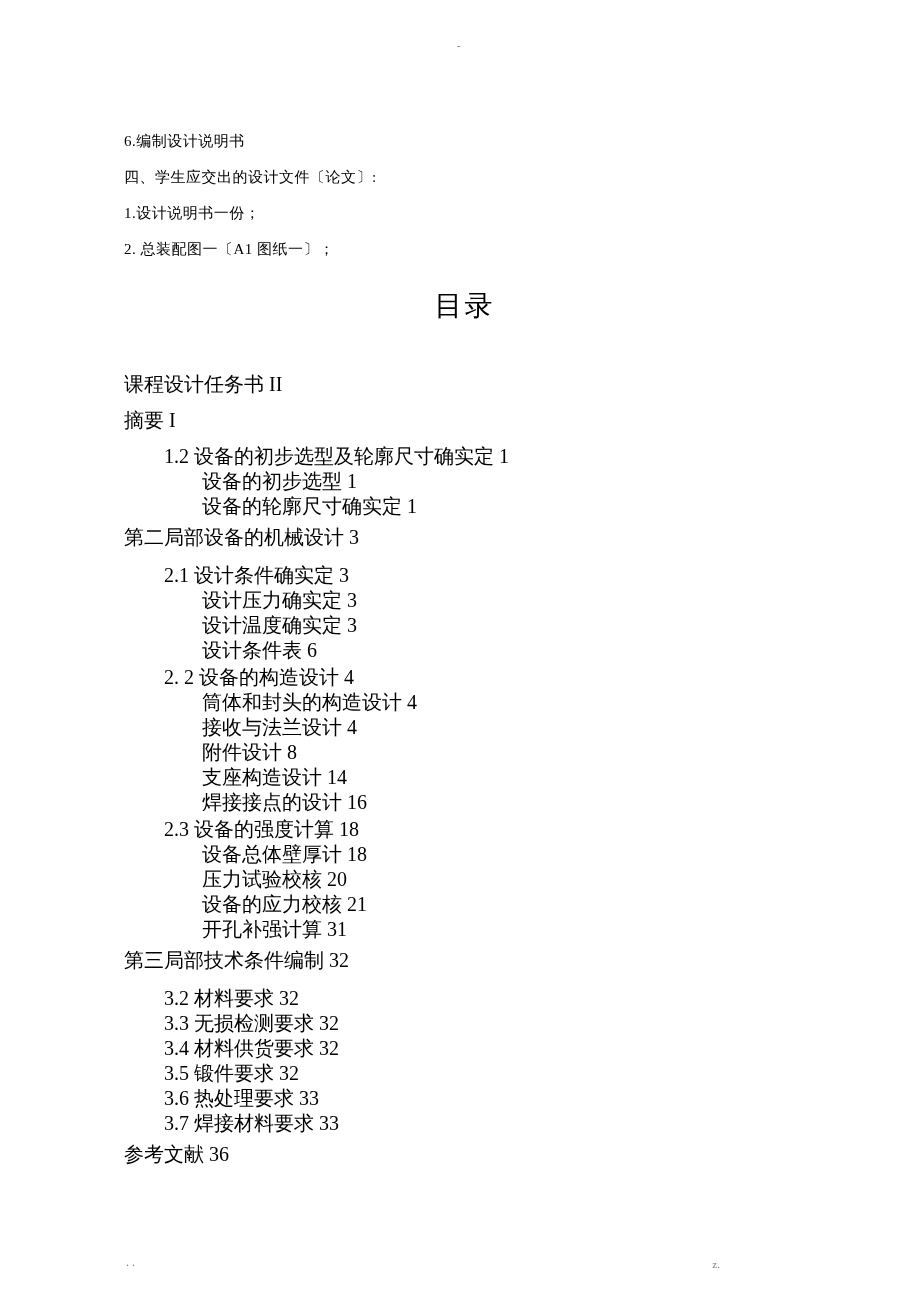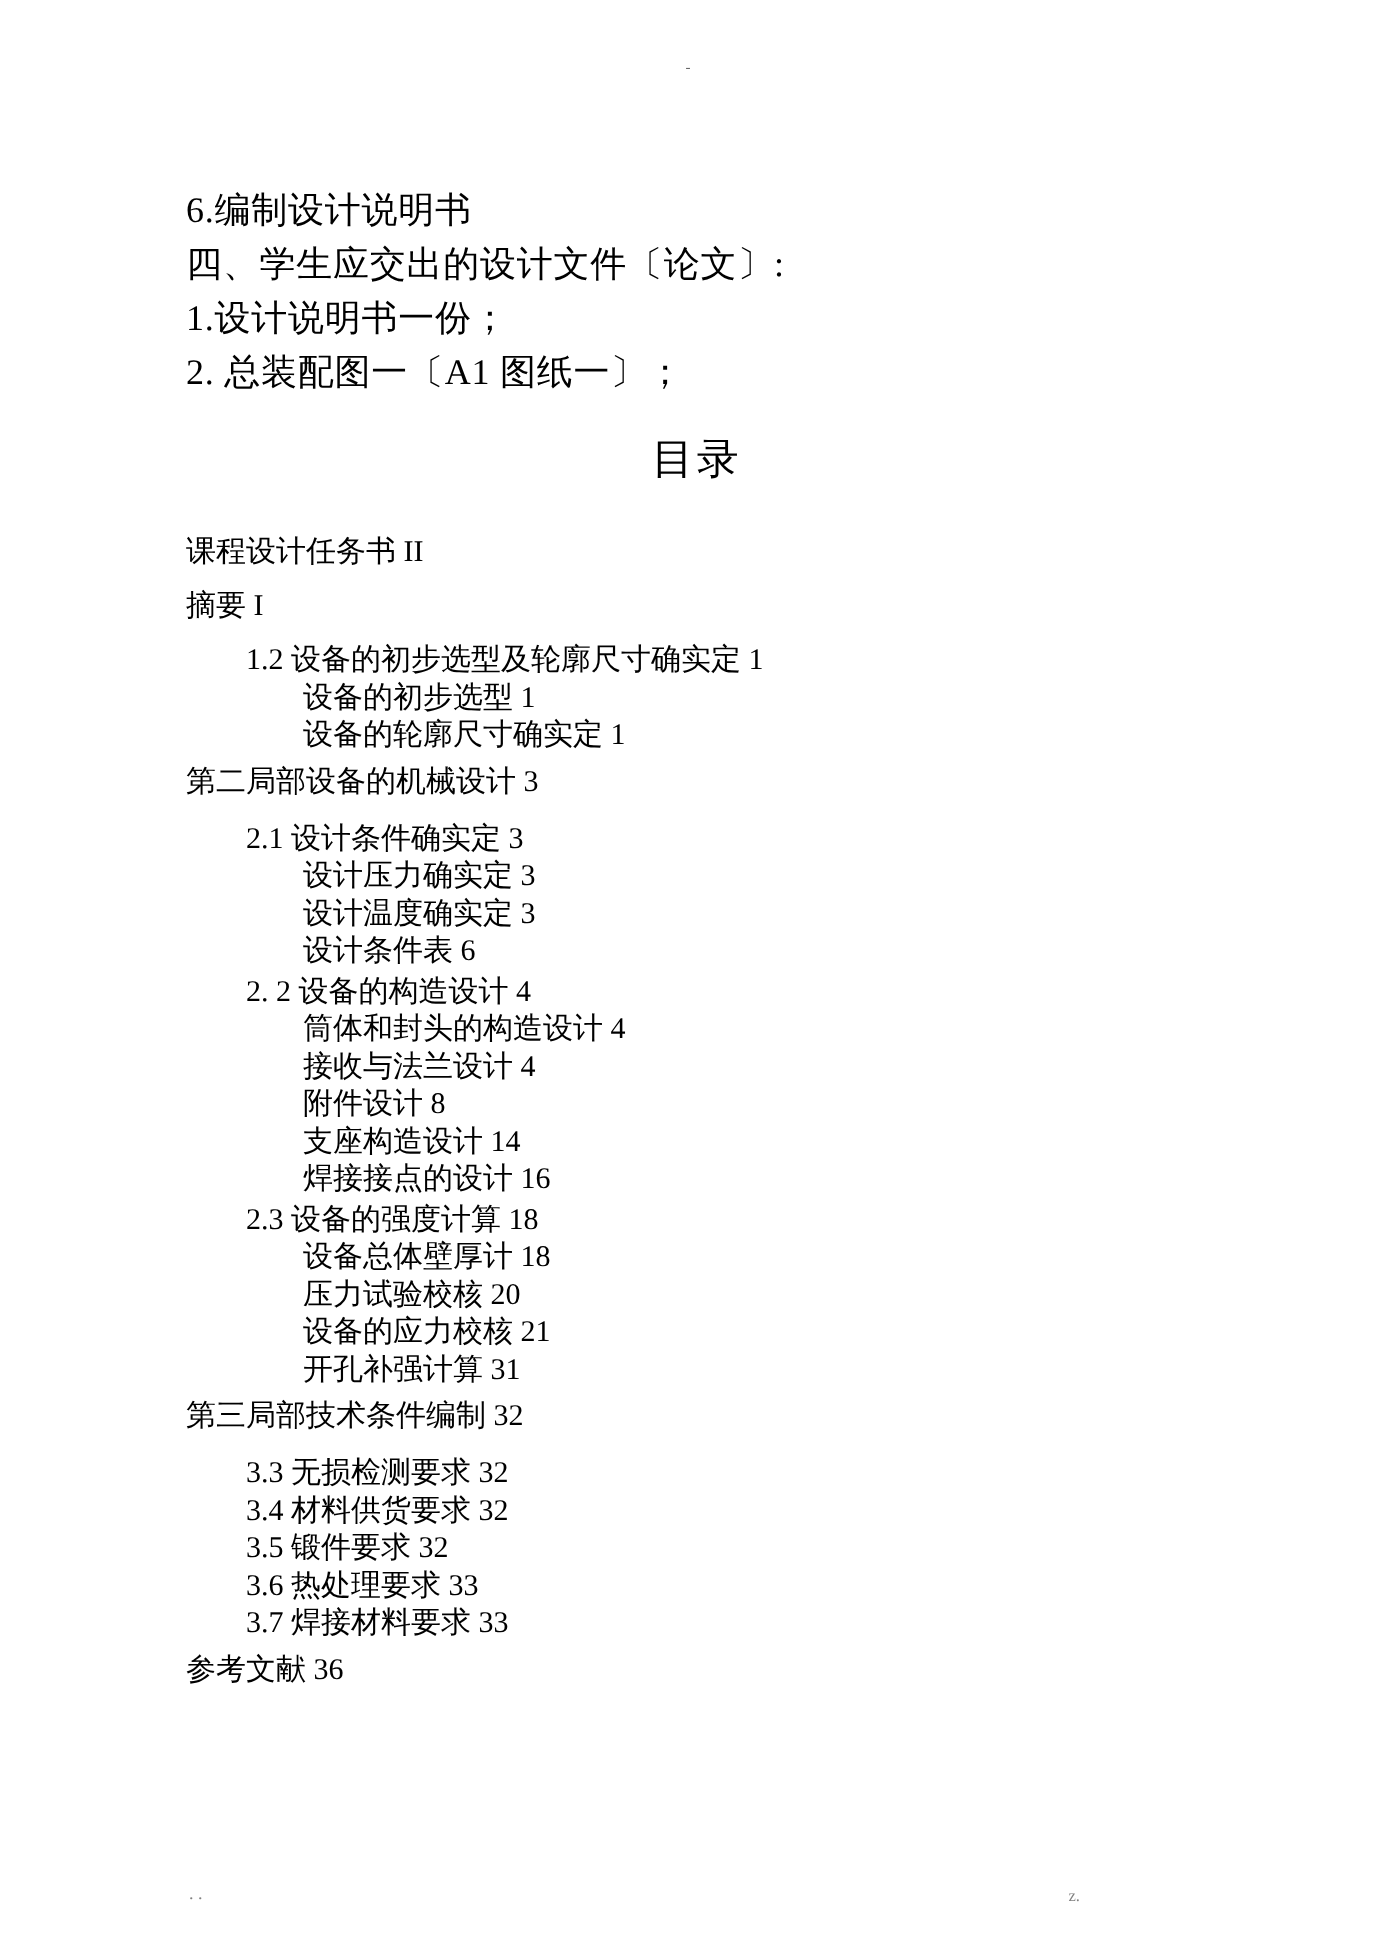--- a/index.html
+++ b/index.html
@@ -26,7 +26,7 @@
       color: #666;
     }
     .intro-line {
-      font-size: 24px;
+      font-size: 15px;
       line-height: 36px;
       letter-spacing: 0.5px;
     }

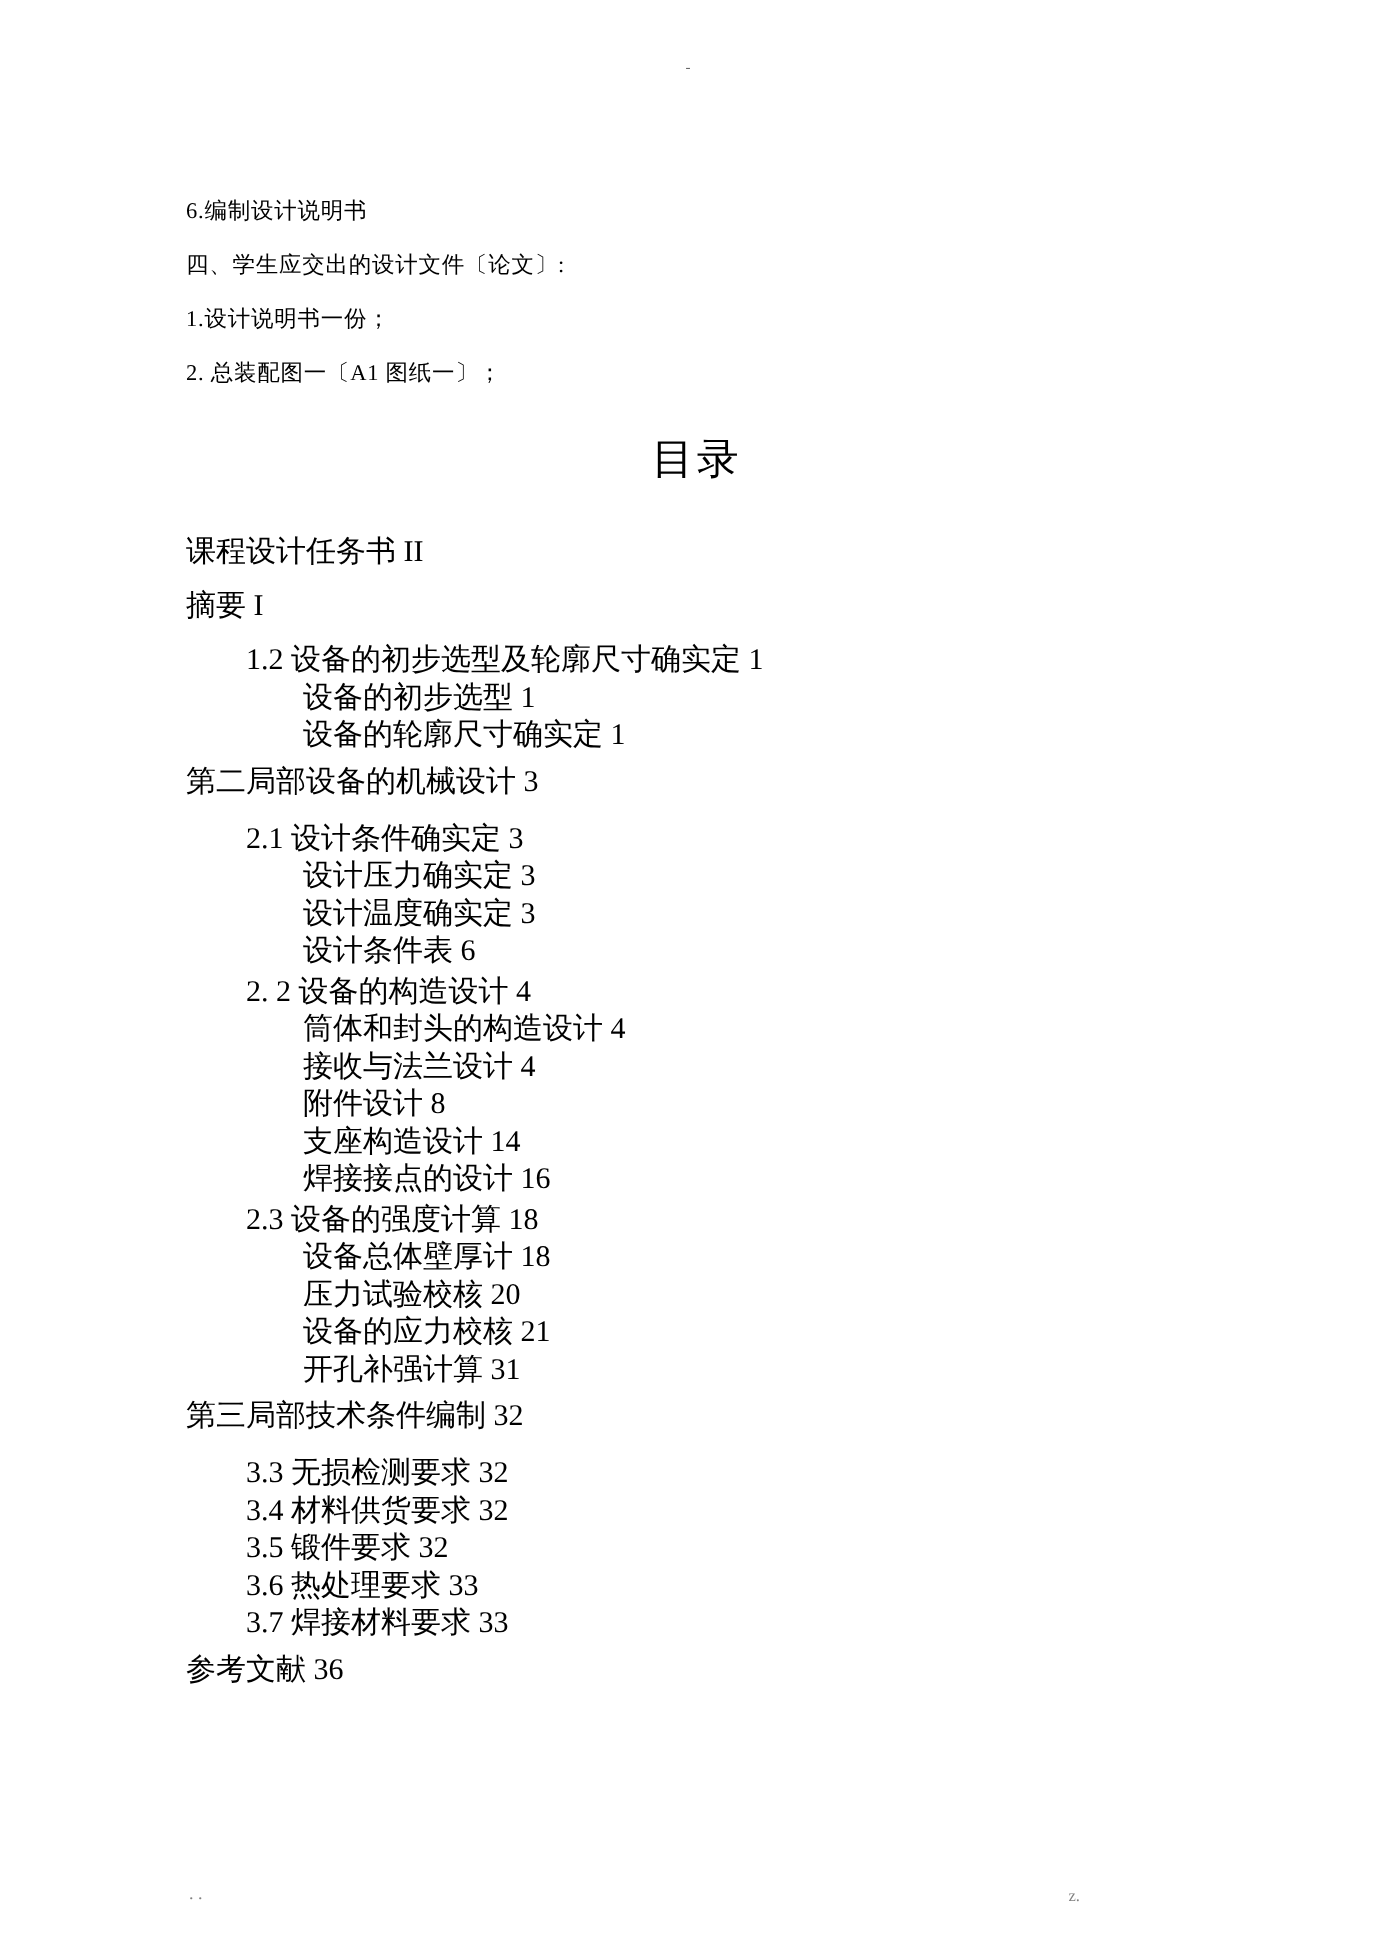--- a/index.html
+++ b/index.html
@@ -34,7 +34,7 @@
       font-size: 28px;
       text-align: center;
       margin-top: 20px;
-      margin-bottom: 25px;
+      margin-bottom: 41px;
       letter-spacing: 2px;
     }
     .toc-line {

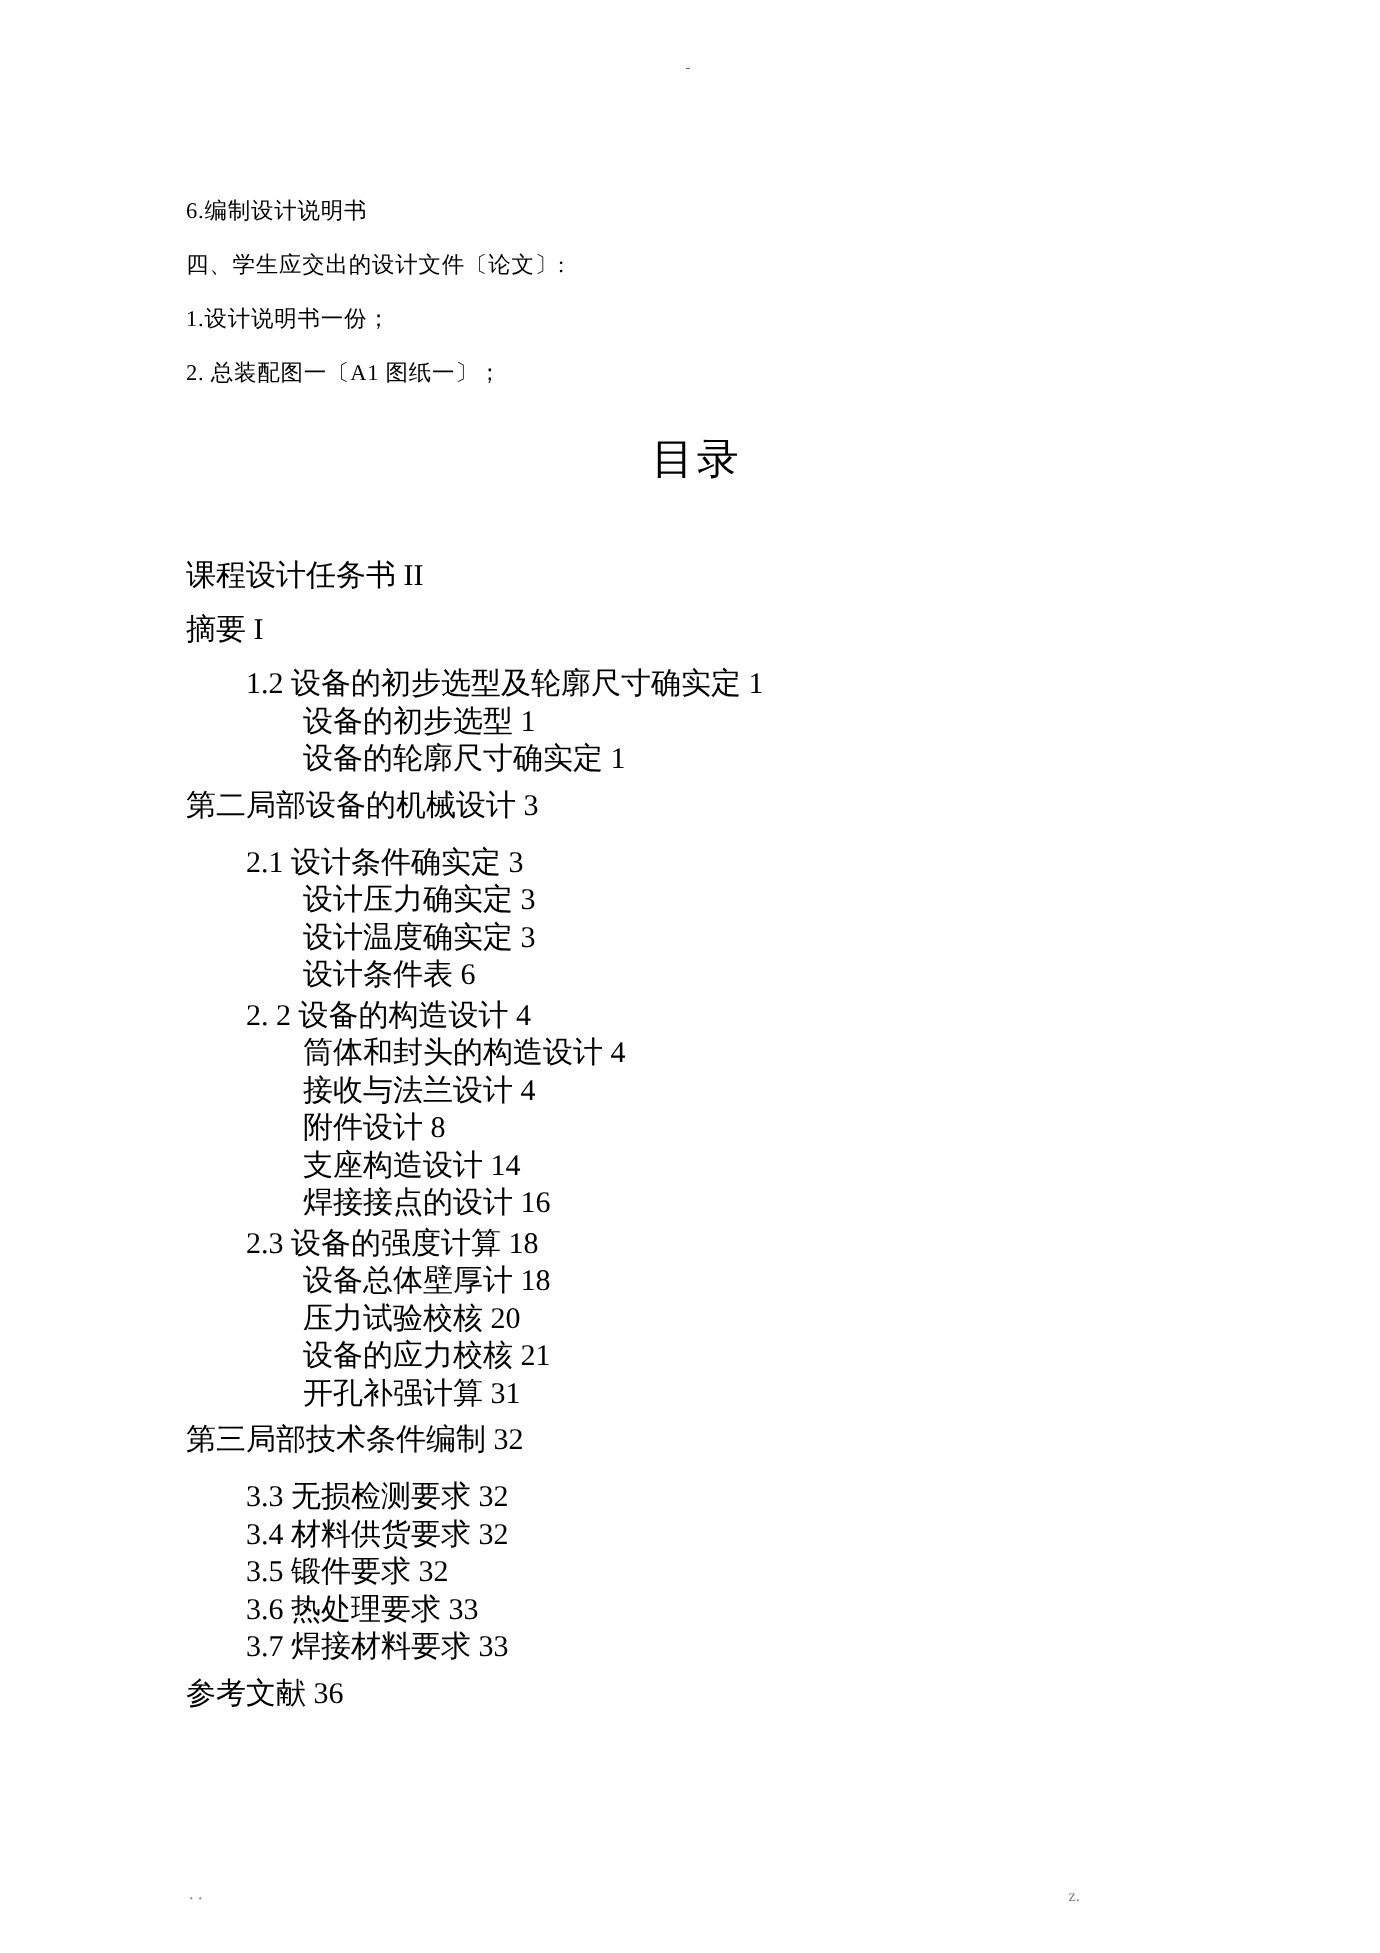--- a/index.html
+++ b/index.html
@@ -118,6 +118,7 @@
 
     <div class="toc-section">第三局部技术条件编制 32</div>
     <div class="toc-sub-block">
+      <div class="toc-sub-line">3.2 材料要求 32</div>
       <div class="toc-sub-line">3.3 无损检测要求 32</div>
       <div class="toc-sub-line">3.4 材料供货要求 32</div>
       <div class="toc-sub-line">3.5 锻件要求 32</div>

